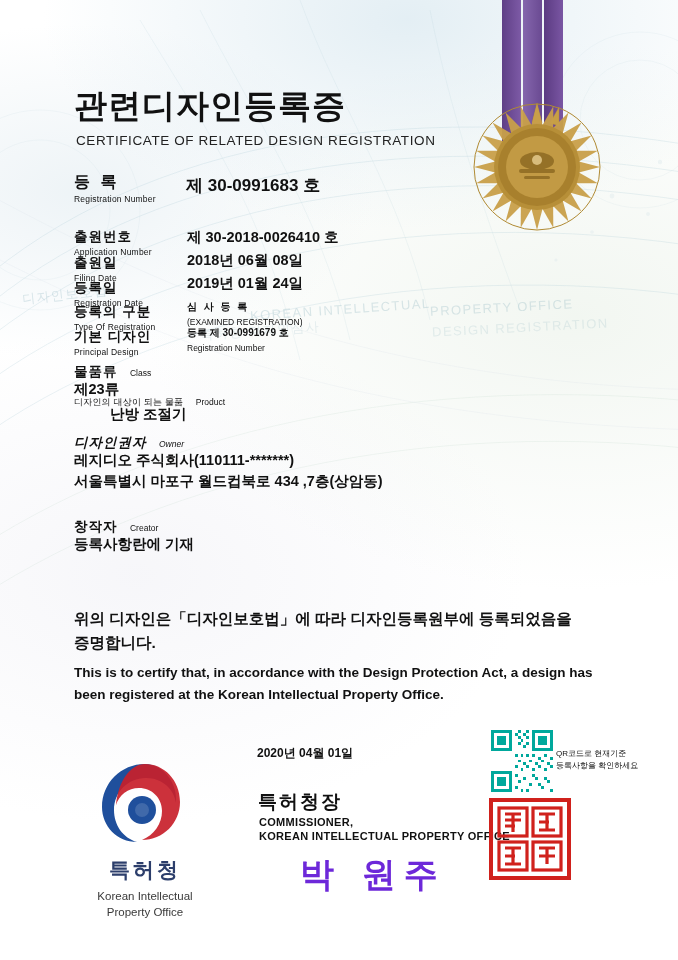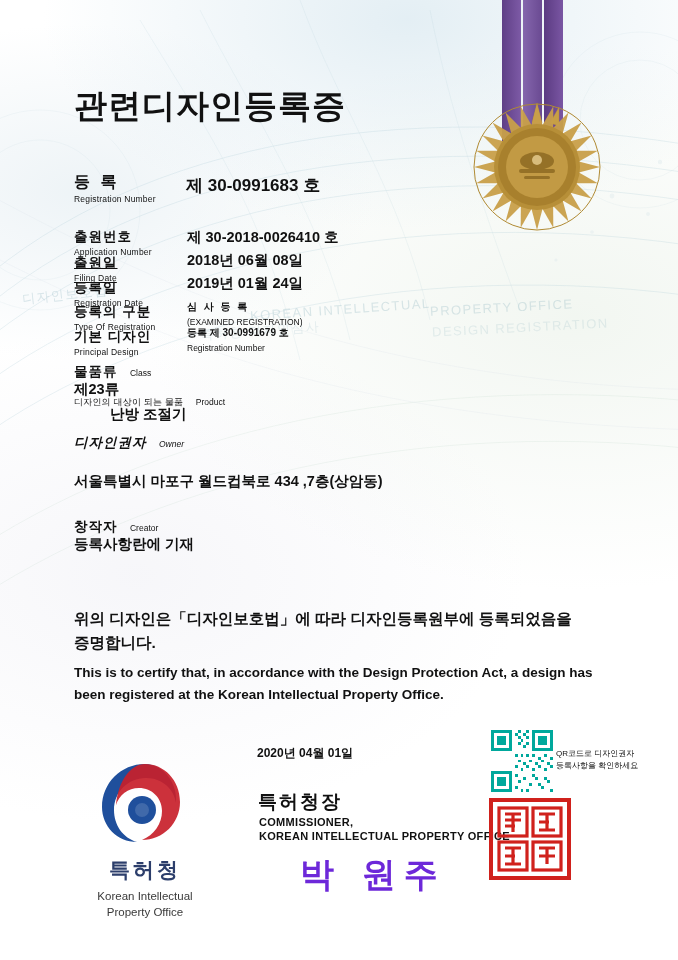--- a/index.html
+++ b/index.html
@@ -420,6 +420,7 @@
   </svg>
 
   <div class="title-ko">관련디자인등록증</div>
+  <div class="title-en">CERTIFICATE OF RELATED DESIGN REGISTRATION</div>
 
   <div class="field" style="left:74px; top:172px;">
     <div class="lbl-ko reg-lbl-ko">등 록</div>

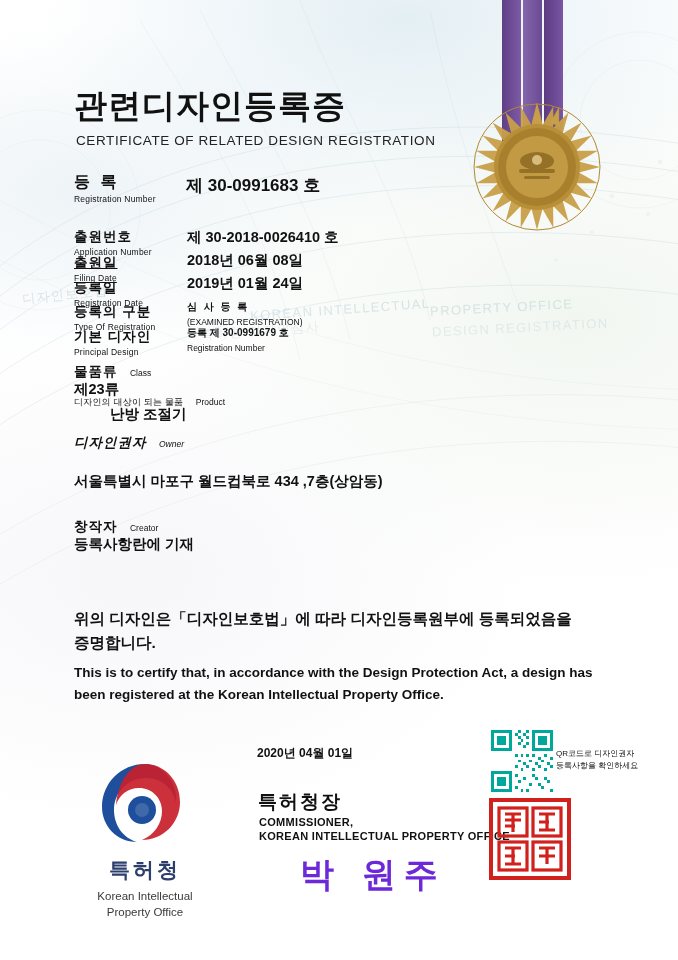--- a/index.html
+++ b/index.html
@@ -434,7 +434,7 @@
   </div>
   <div class="field val" style="left:187px; top:228px;">제 30-2018-0026410 호</div>
 
-  <div class="field" style="left:74px; top:254px;text-decoration:underline;">
+  <div class="field" style="left:74px; top:254px;">
     <div class="lbl-ko">출원일</div>
     <div class="lbl-en">Filing Date</div>
   </div>

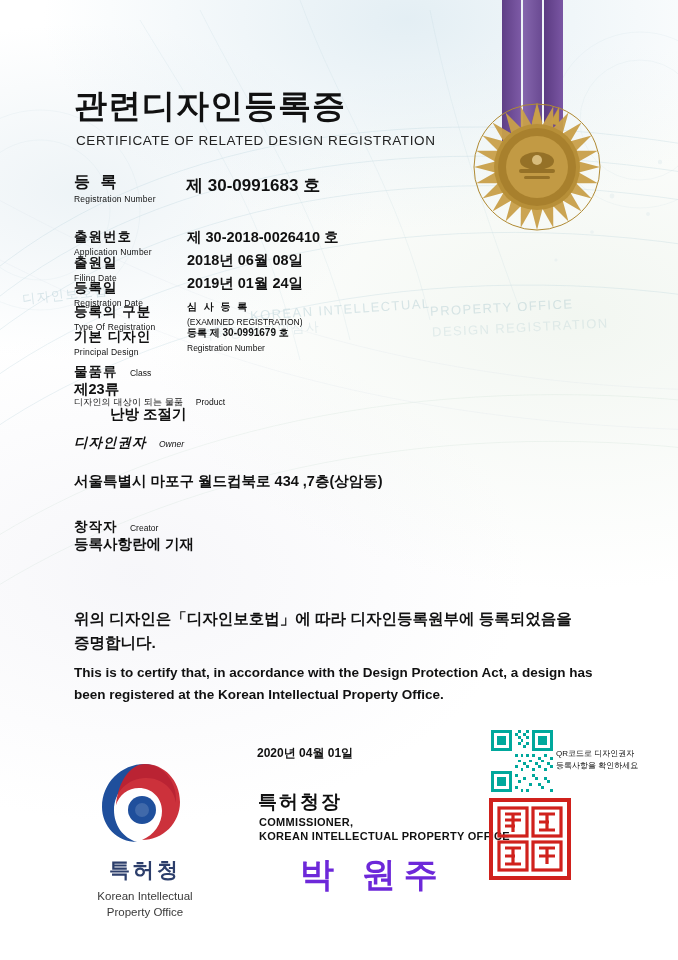--- a/index.html
+++ b/index.html
@@ -476,6 +476,7 @@
     <span class="lbl-ko">디자인권자</span>
     <span class="inline-en" style="margin-left:8px;">Owner</span>
   </div>
+  <div class="field val" style="left:74px; top:451px;">레지디오 주식회사(110111-*******)</div>
   <div class="field val" style="left:74px; top:472px;">서울특별시 마포구  월드컵북로  434 ,7층(상암동)</div>
 
   <div class="field" style="left:74px; top:517px;">

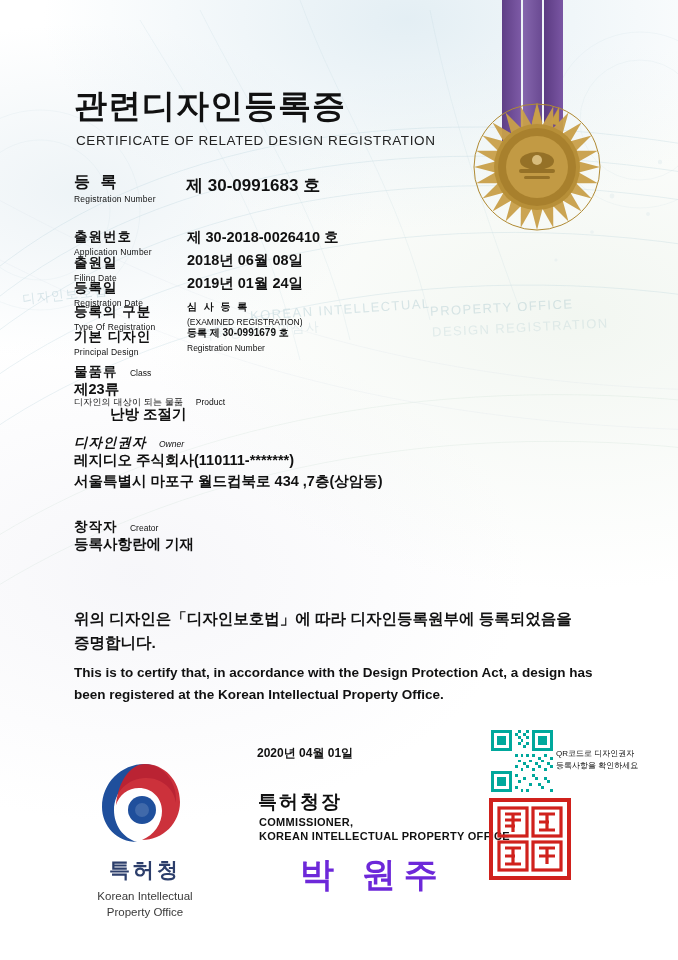--- a/index.html
+++ b/index.html
@@ -581,7 +581,7 @@
     </g>
   </svg>
   <div class="qr-note">
-    <div>QR코드로 디자인권자</div>
+    <div>QR코드로 현재기준</div>
     <div>등록사항을 확인하세요</div>
   </div>
 

